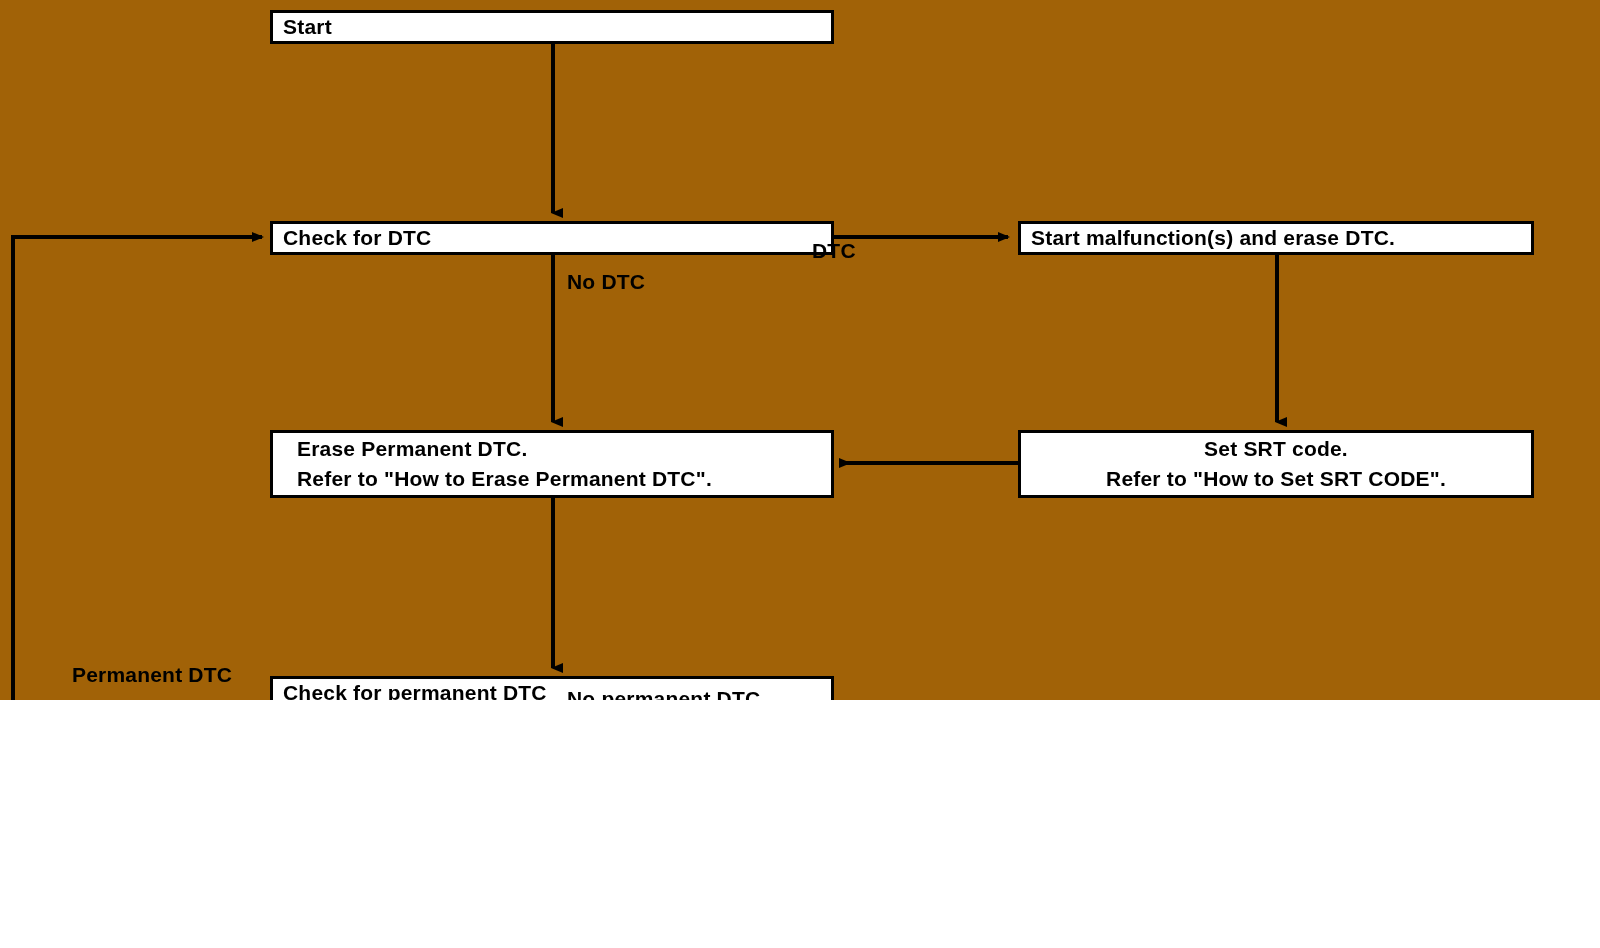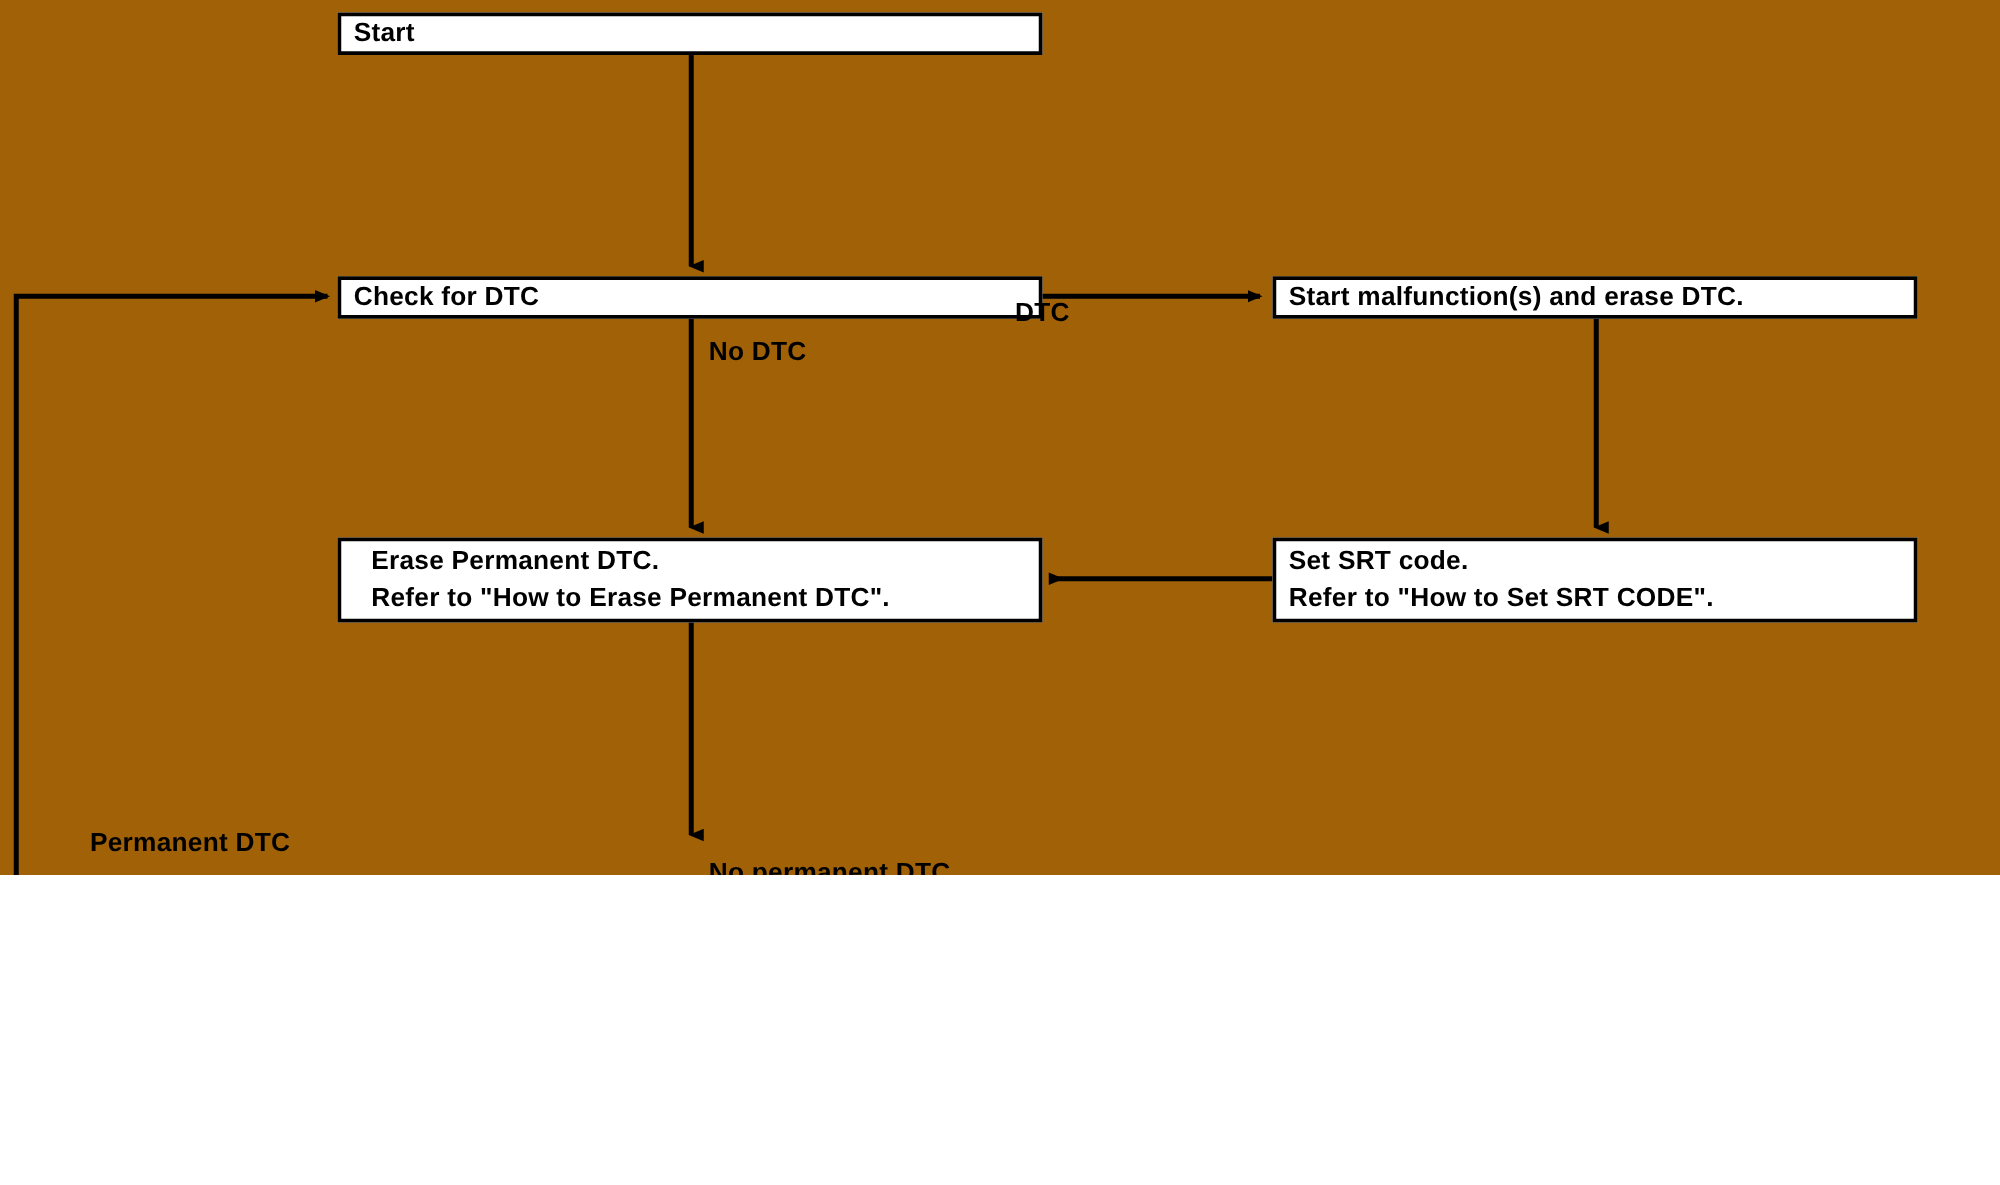--- a/index.html
+++ b/index.html
@@ -103,7 +103,7 @@
     <div class="line">Refer to "How to Erase Permanent DTC".</div>
   </div>
 
-  <div class="node" style="left:1018px; top:430px; width:516px; height:68px;">
+  <div class="node" style="left:1018px; top:430px; width:516px; height:68px;align-items:center;">
     <div class="line">Set SRT code.</div>
     <div class="line">Refer to "How to Set SRT CODE".</div>
   </div>

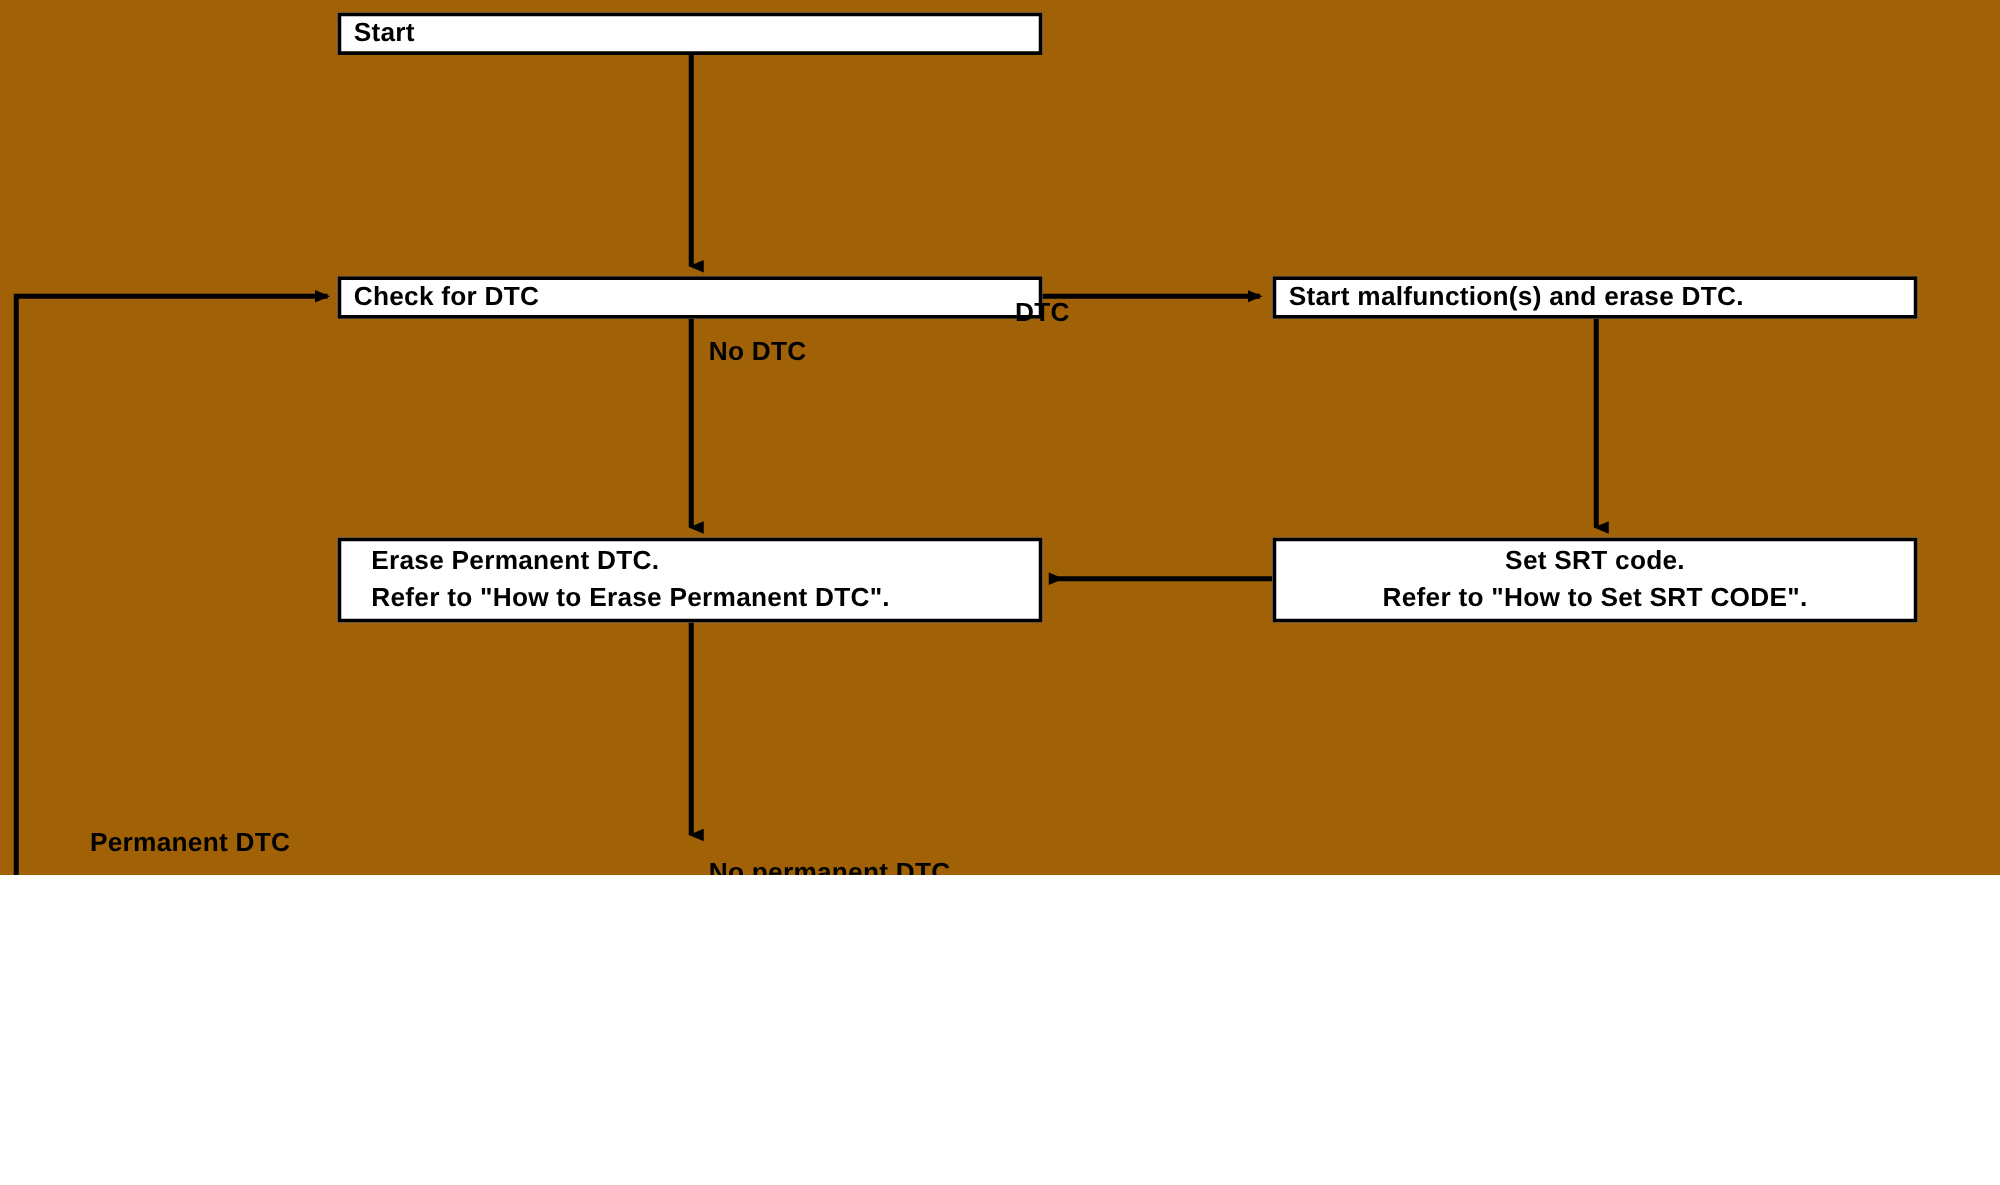--- a/index.html
+++ b/index.html
@@ -108,6 +108,9 @@
     <div class="line">Refer to "How to Set SRT CODE".</div>
   </div>
 
+  <div class="node" style="left:270px; top:676px; width:564px; height:34px;">
+    <div class="line">Check for permanent DTC</div>
+  </div>
 
   <div class="node" style="left:270px; top:885px; width:564px; height:34px;margin-top:32px;">
     <div class="line">End</div>

